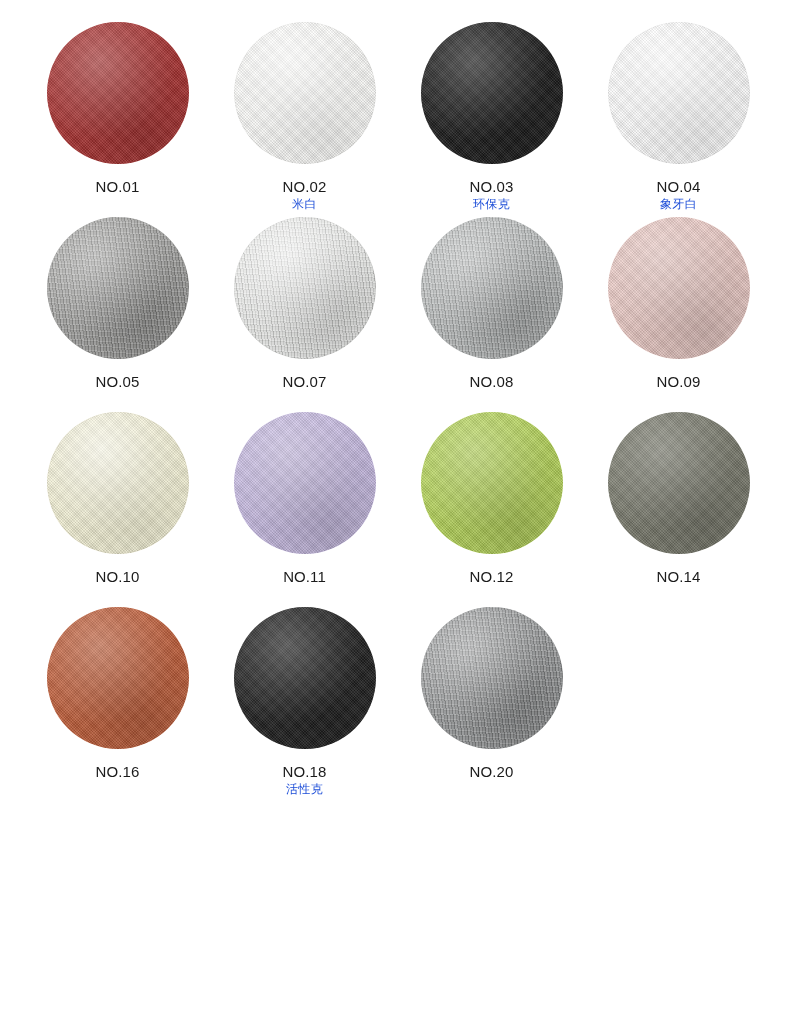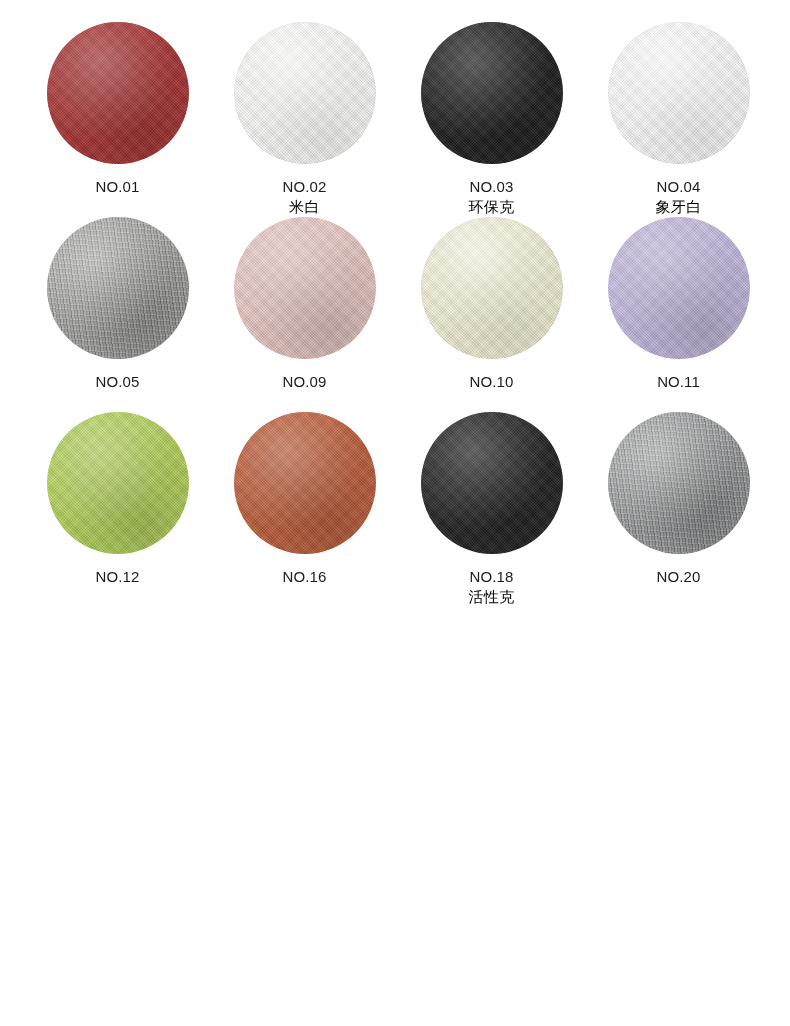--- a/index.html
+++ b/index.html
@@ -138,8 +138,8 @@
 
   .swatch-name {
     display: block;
-    font-size: 15px;
-    color: #000000;
+    font-size: 12px;
+    color: #1d4ed8;
     letter-spacing: 0.4px;
     white-space: nowrap;
     min-height: 0;

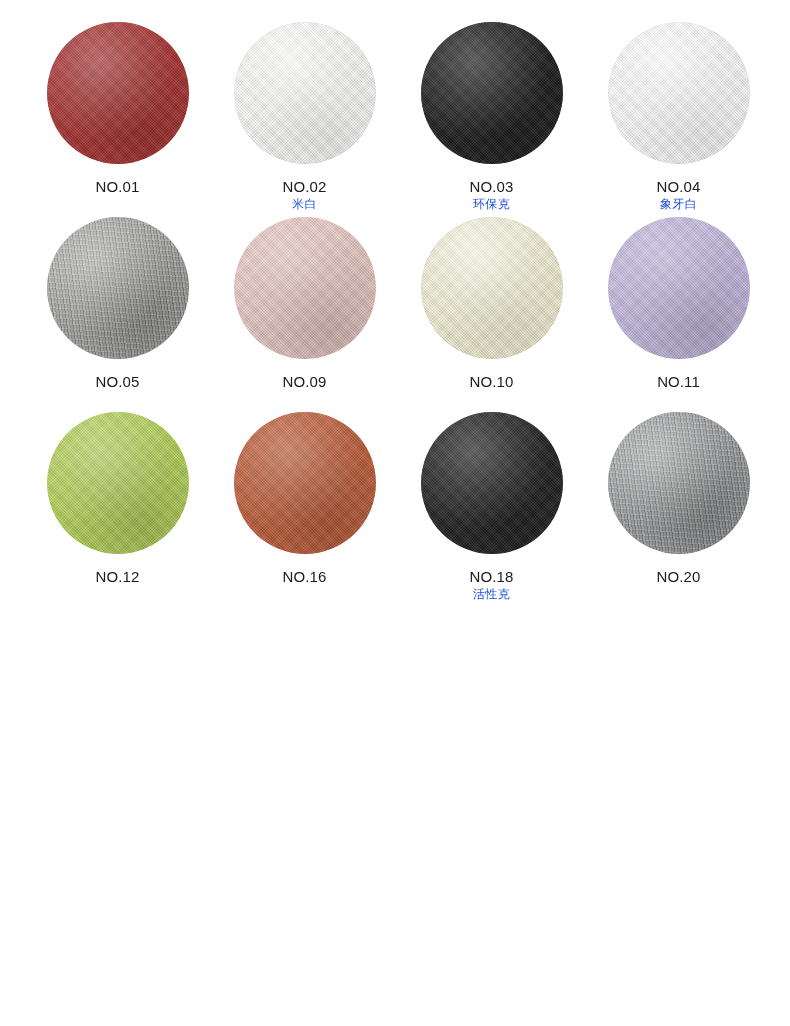--- a/index.html
+++ b/index.html
@@ -198,6 +198,14 @@
       </div>
       <div class="swatch-cell">
         <div class="swatch-disc-wrap">
+          <div class="swatch-disc heather pale" title="NO.07" style="background-color: rgb(230, 231, 229);"></div>
+        </div>
+        <div class="swatch-labels">
+          <span class="swatch-code">NO.07</span>
+        </div>
+      </div>
+      <div class="swatch-cell">
+        <div class="swatch-disc-wrap">
           <div class="swatch-disc" title="NO.09" style="background-color: rgb(235, 203, 198);"></div>
         </div>
         <div class="swatch-labels">

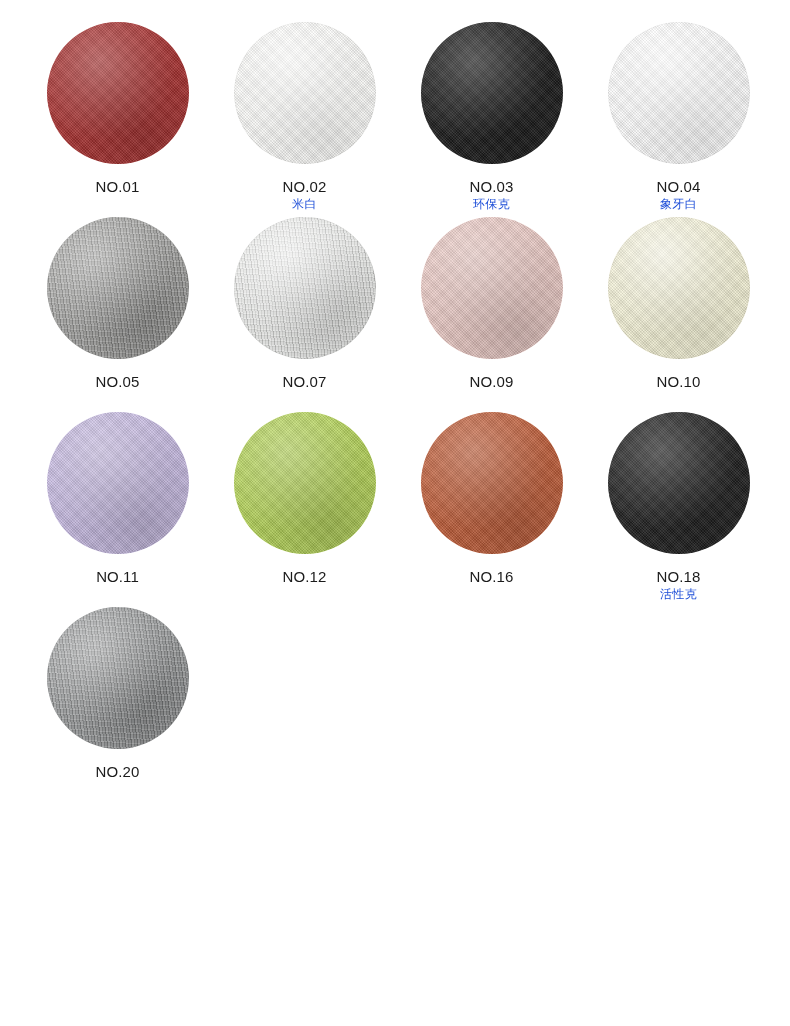--- a/index.html
+++ b/index.html
@@ -206,6 +206,14 @@
       </div>
       <div class="swatch-cell">
         <div class="swatch-disc-wrap">
+          <div class="swatch-disc heather" title="NO.08" style="background-color: rgb(181, 184, 184);"></div>
+        </div>
+        <div class="swatch-labels">
+          <span class="swatch-code">NO.08</span>
+        </div>
+      </div>
+      <div class="swatch-cell">
+        <div class="swatch-disc-wrap">
           <div class="swatch-disc" title="NO.09" style="background-color: rgb(235, 203, 198);"></div>
         </div>
         <div class="swatch-labels">

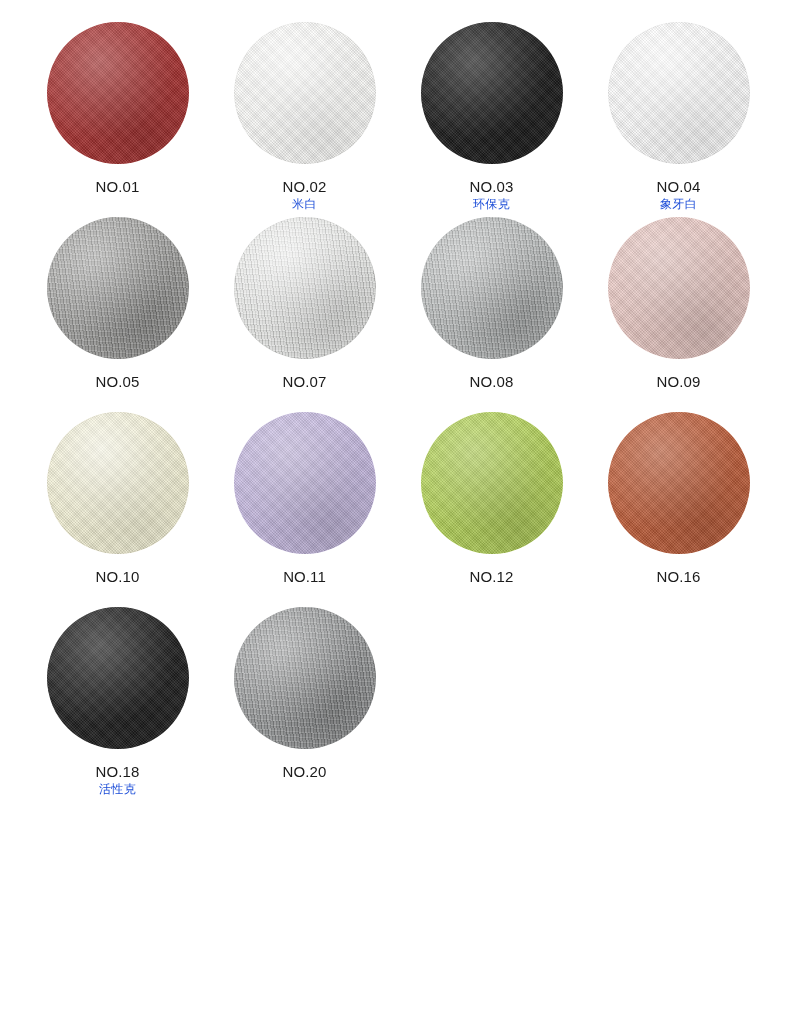--- a/index.html
+++ b/index.html
@@ -246,6 +246,14 @@
       </div>
       <div class="swatch-cell">
         <div class="swatch-disc-wrap">
+          <div class="swatch-disc" title="NO.14" style="background-color: rgb(122, 123, 110);"></div>
+        </div>
+        <div class="swatch-labels">
+          <span class="swatch-code">NO.14</span>
+        </div>
+      </div>
+      <div class="swatch-cell">
+        <div class="swatch-disc-wrap">
           <div class="swatch-disc" title="NO.16" style="background-color: rgb(192, 96, 60);"></div>
         </div>
         <div class="swatch-labels">

